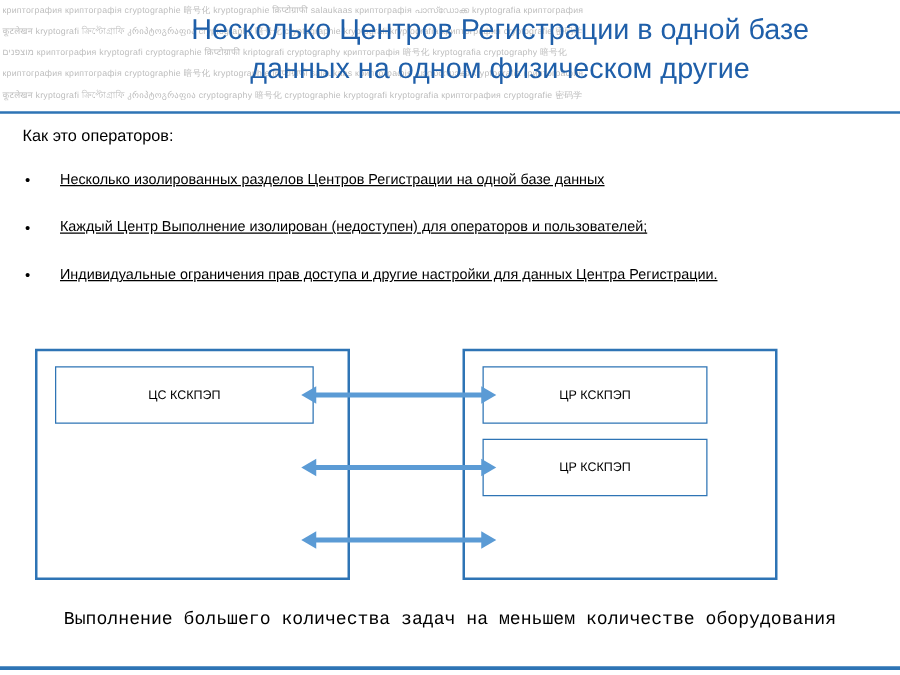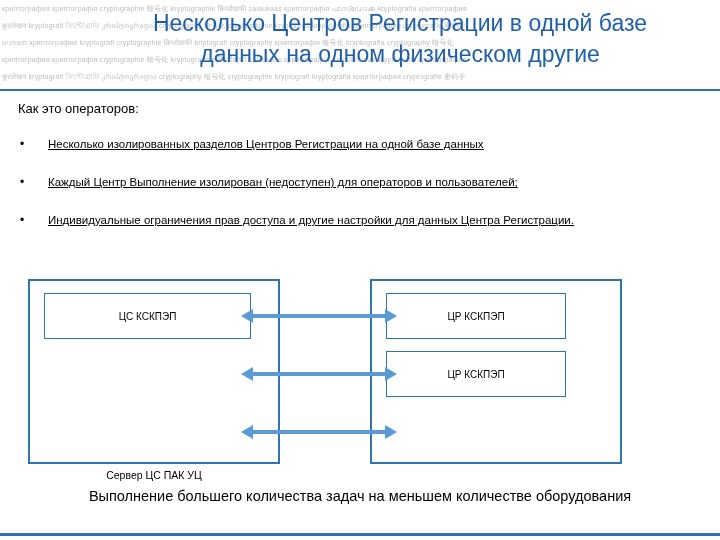--- a/index.html
+++ b/index.html
@@ -249,7 +249,6 @@
     <span class="head right"></span>
   </div>
 
-  <div class="caption caption-left">Сервер ЦС ПАК УЦ</div>
 </div>
 
 <div class="footer">Выполнение большего количества задач на меньшем количестве оборудования</div>

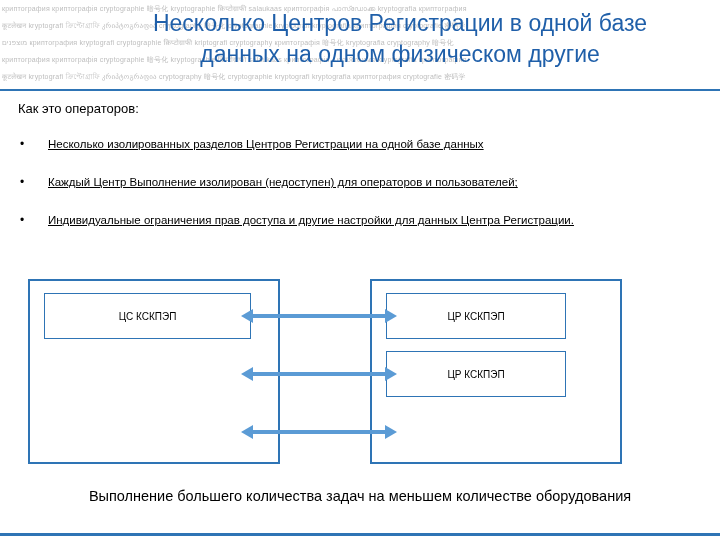--- a/index.html
+++ b/index.html
@@ -178,6 +178,7 @@
     text-align: center;
     font-size: 14.5px;
     color: #000000;
+    font-family: Liberation Mono, monospace;
   }
 
   .bottom-rule {

